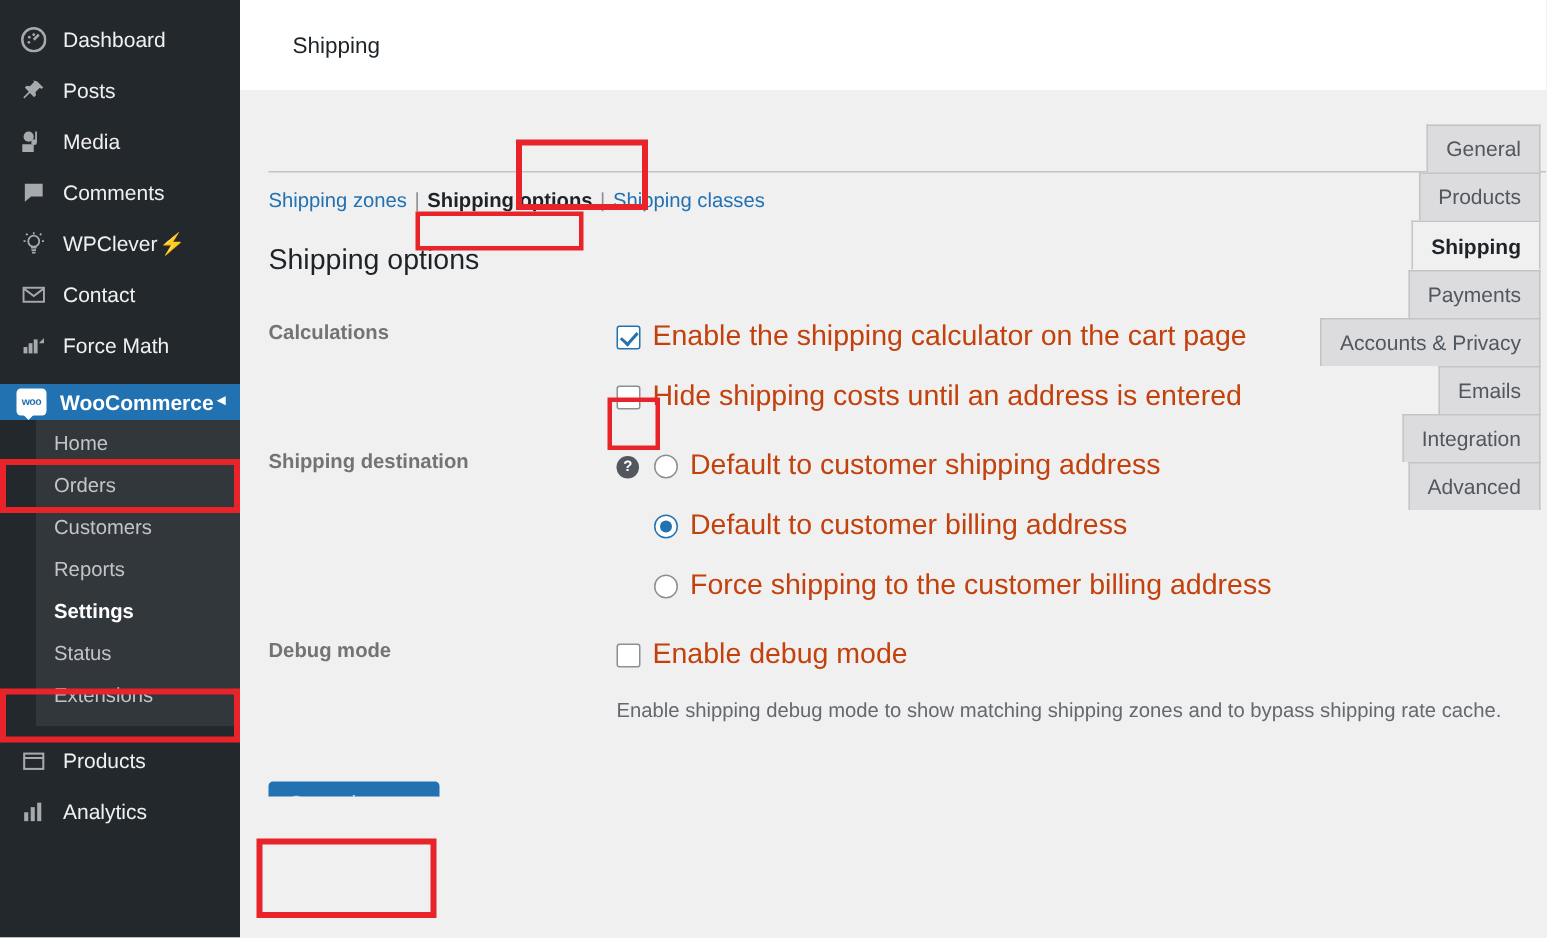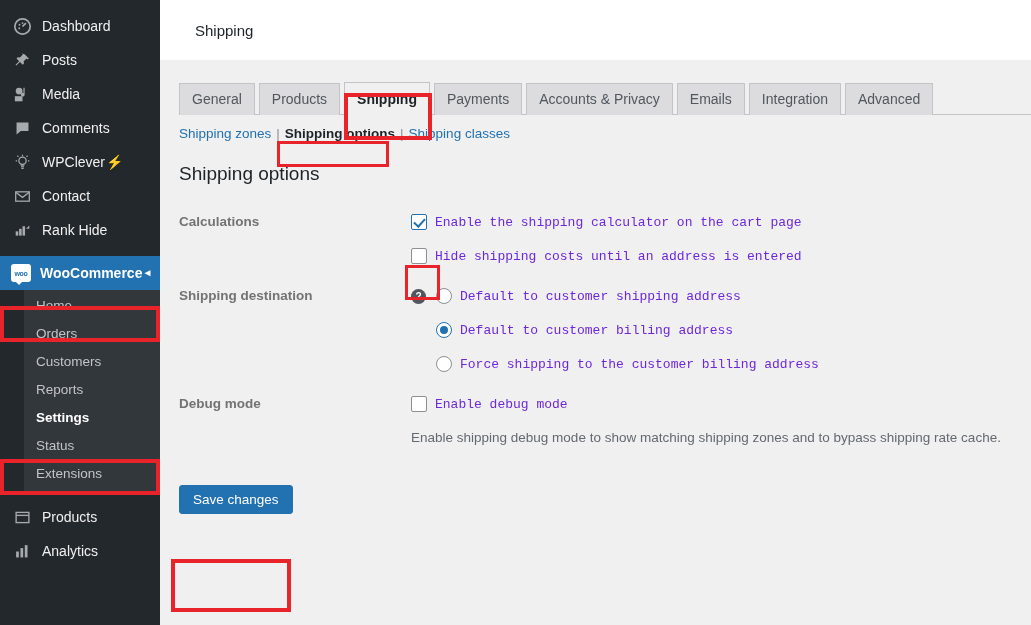--- a/index.html
+++ b/index.html
@@ -97,6 +97,7 @@
     margin-right: 0;
     height: 33px;
     padding-left: 0;
+    flex-direction: column;
   }
   .tab {
     background: #dcdcde;

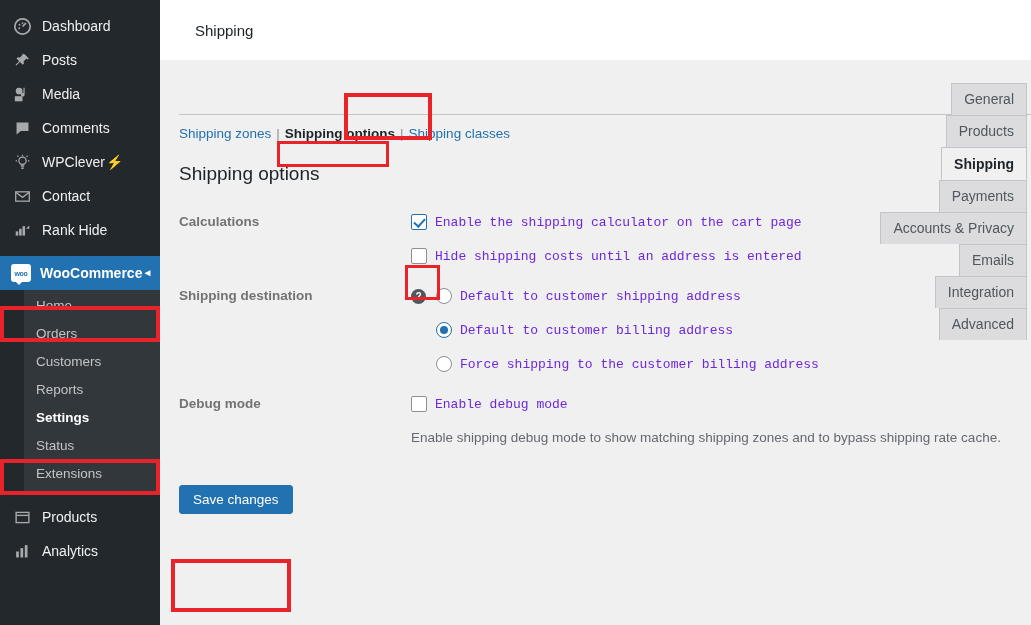--- a/index.html
+++ b/index.html
@@ -313,7 +313,7 @@
             <path d="M14 8l4-4v4z"></path>
           </svg>
       </span>
-      <span>Rank Hide</span>
+      <span>Force Math</span>
     </div>
 
     <div class="menu-sep"></div>

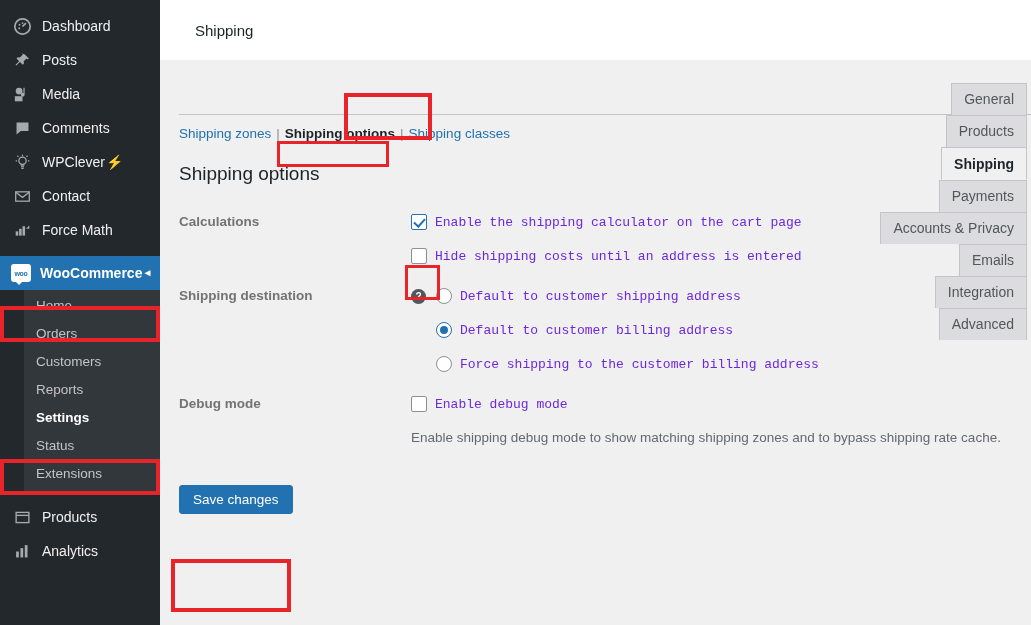--- a/index.html
+++ b/index.html
@@ -159,7 +159,7 @@
   }
   .field-row { display: flex; align-items: center; margin-bottom: 18px; }
   .field-row:last-child { margin-bottom: 0; }
-  .field-row .lbl { margin-left: 8px; color: #6d28d9; font-size: 13px; font-family: Liberation Mono, monospace; }
+  .field-row .lbl { margin-left: 8px; color: #c2410c; font-size: 19px; }
 
   .cb {
     width: 16px; height: 16px;

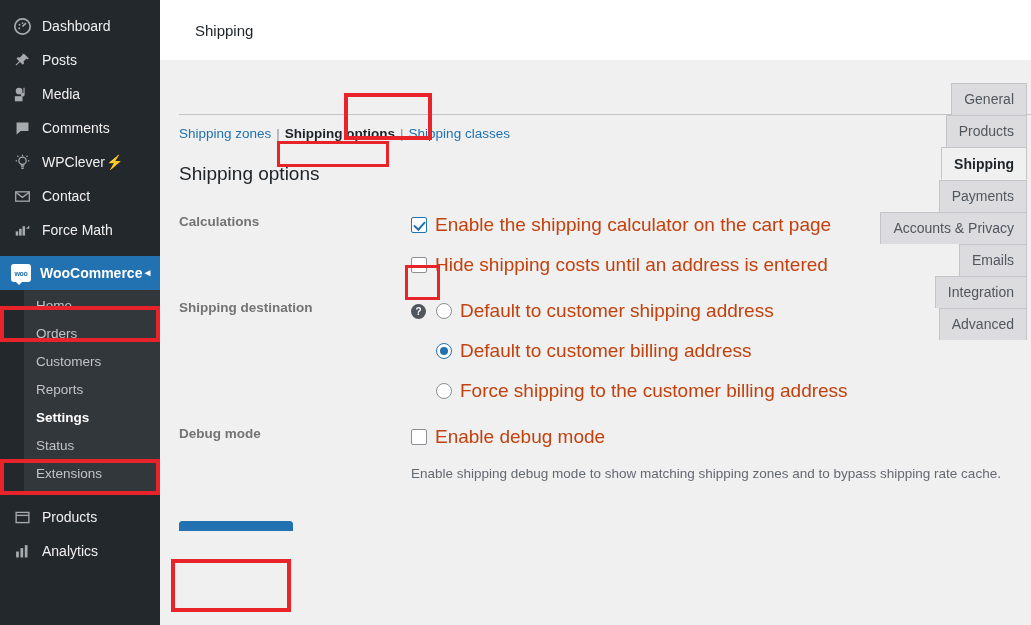--- a/index.html
+++ b/index.html
@@ -41,7 +41,7 @@
     background: #2271b1;
     color: #fff;
     font-weight: 600;
-    height: 34px;
+    height: 24px;
     justify-content: space-between;
     padding-right: 8px;
   }

